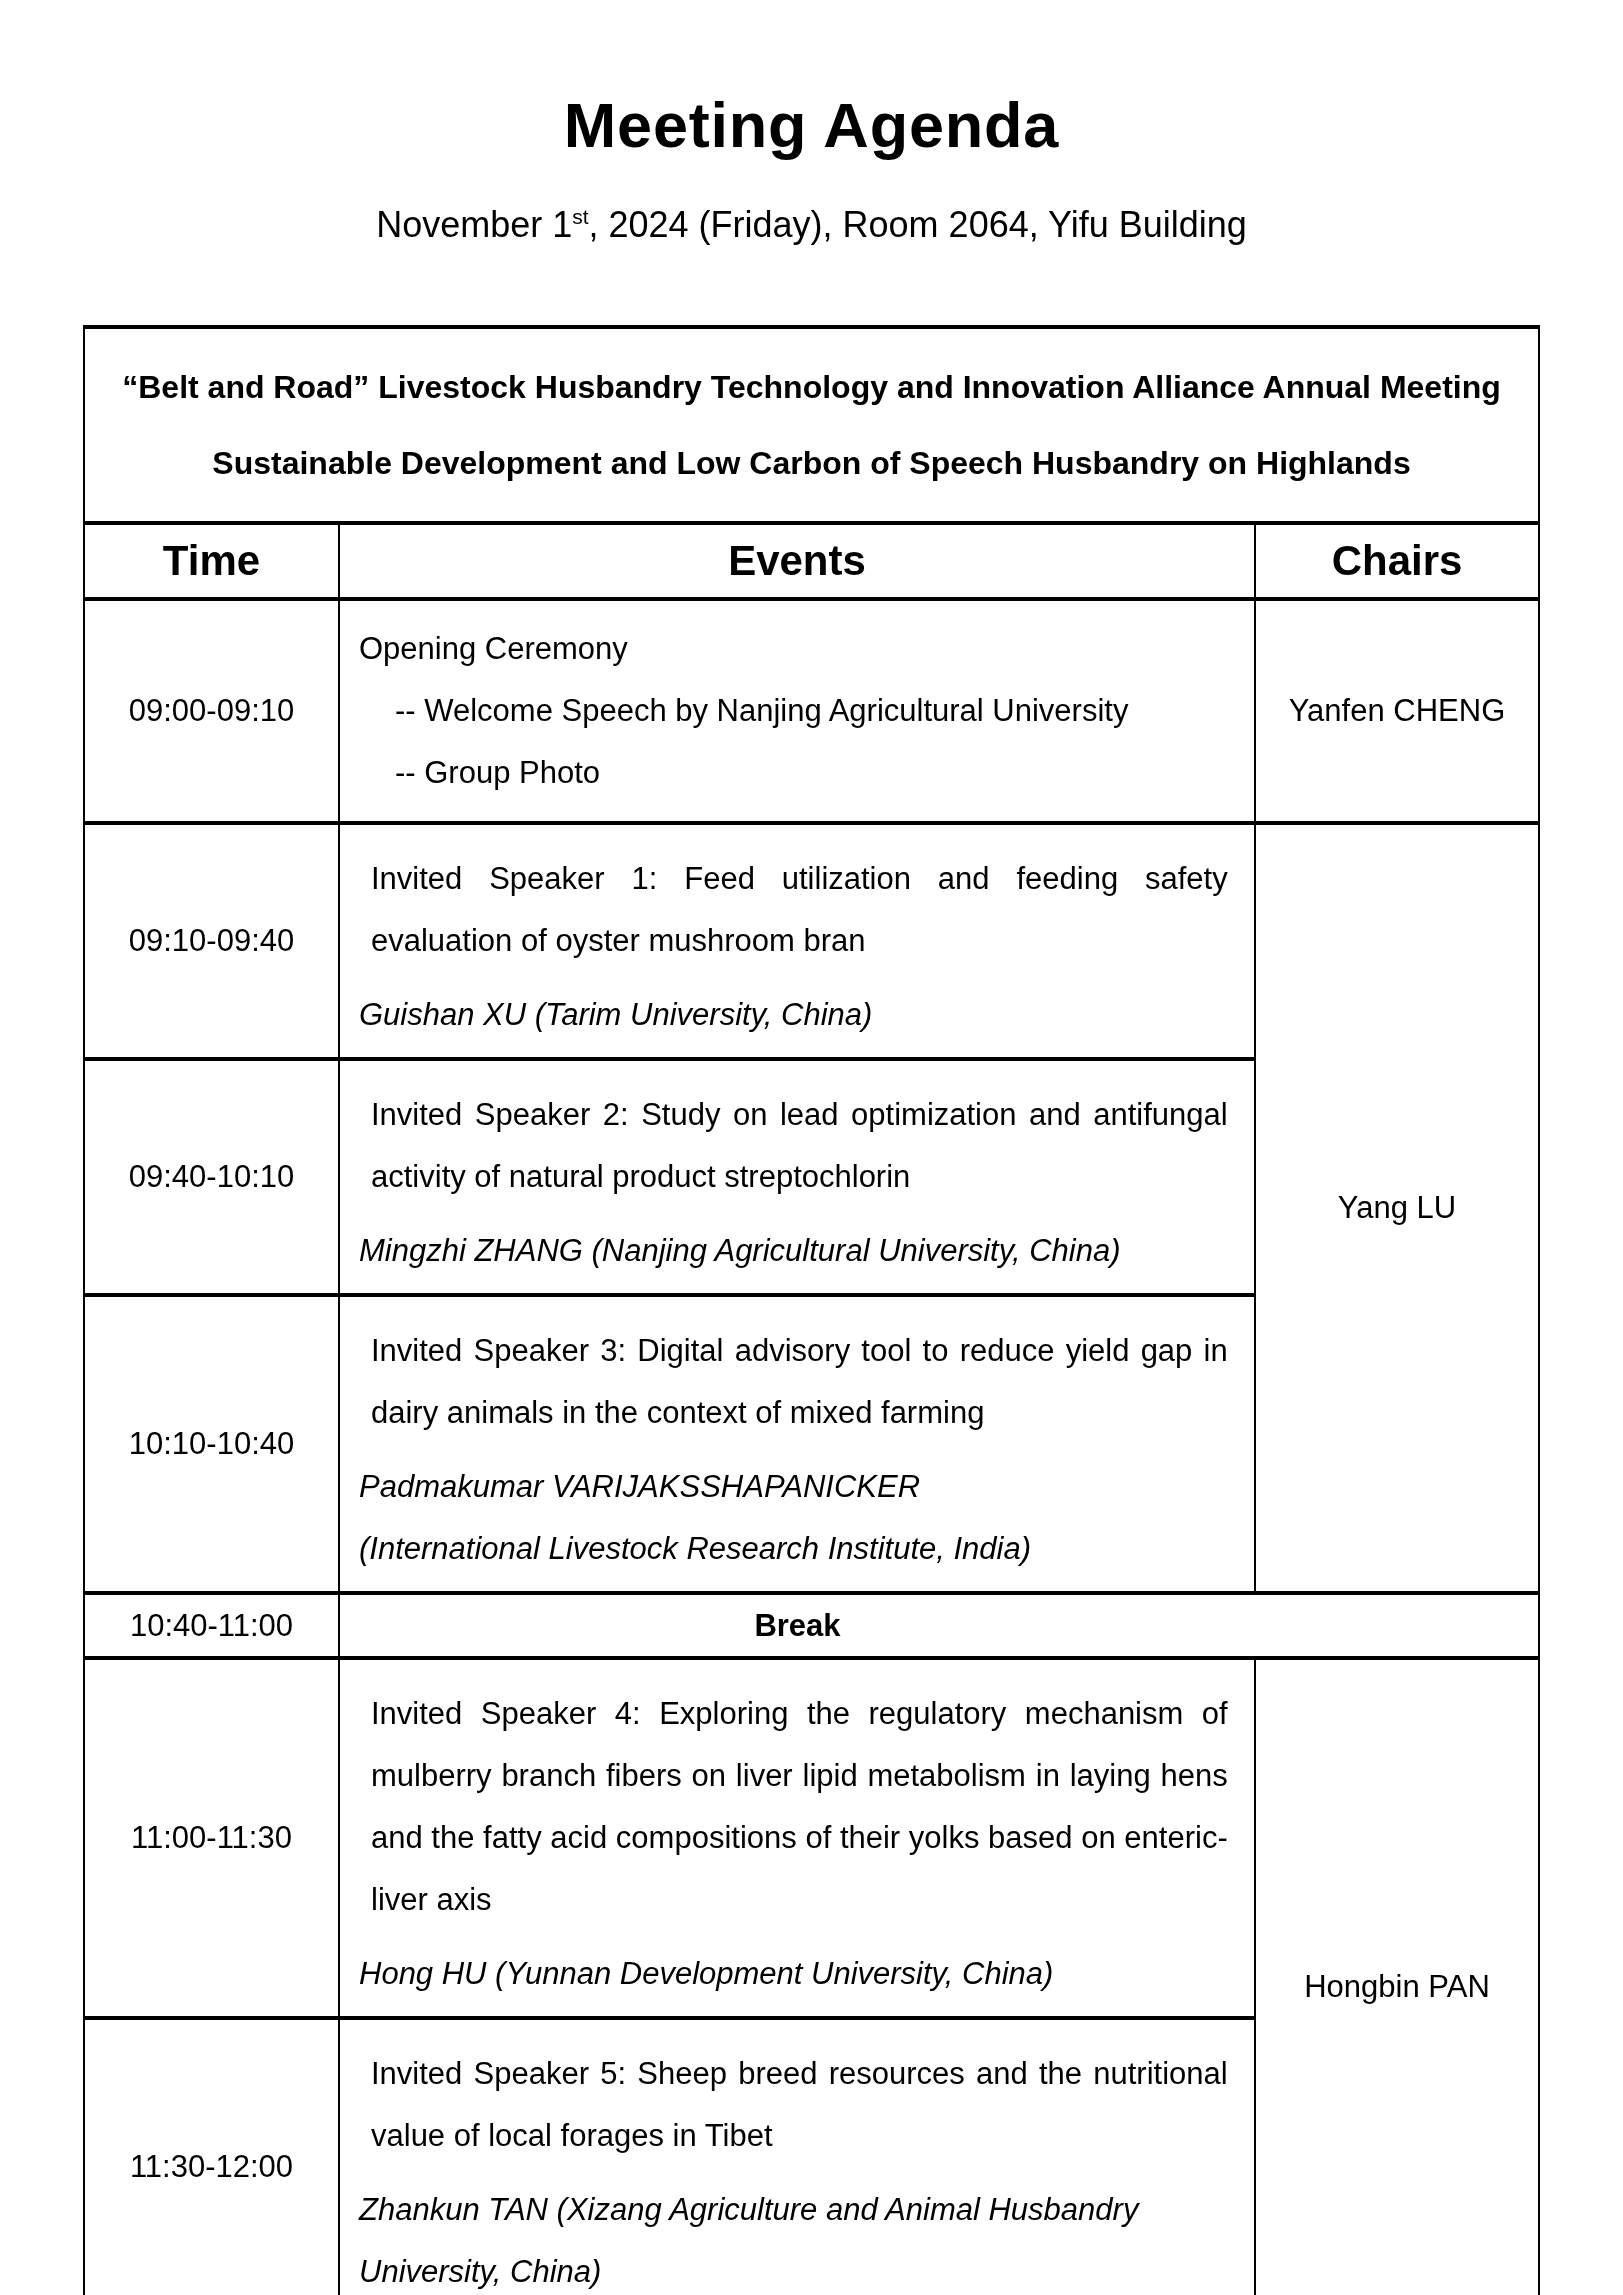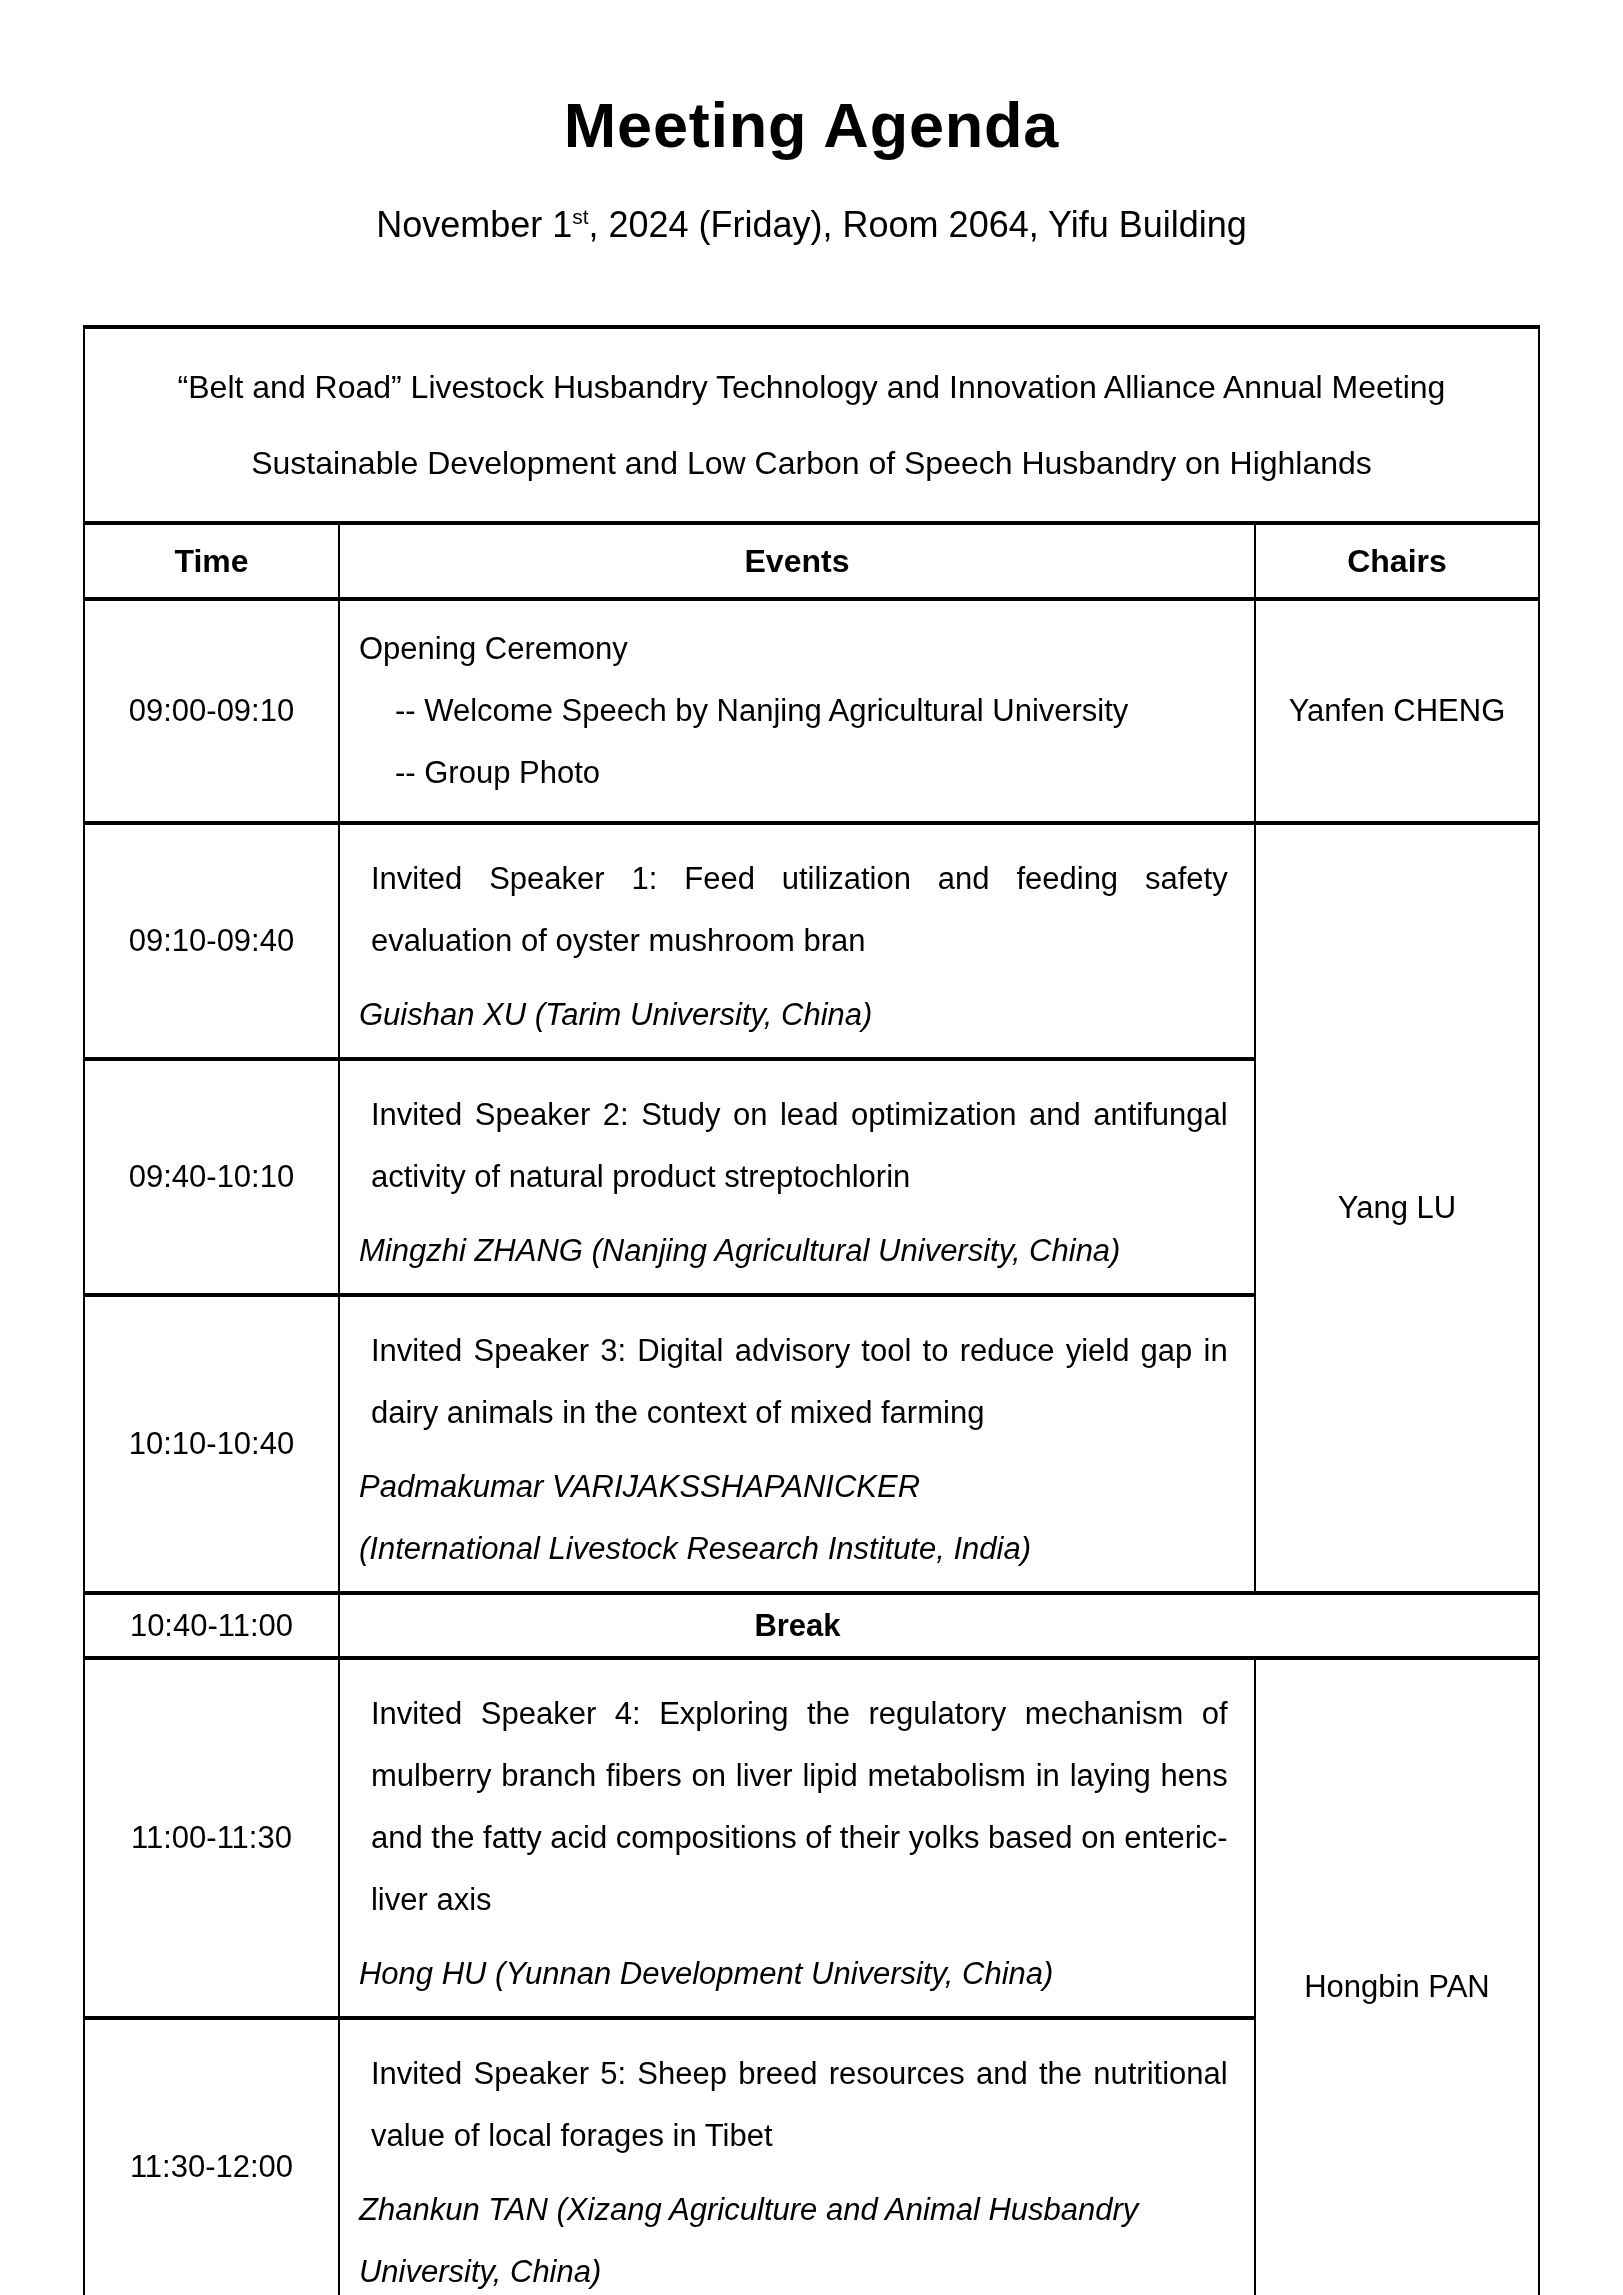--- a/index.html
+++ b/index.html
@@ -55,7 +55,7 @@
     height: 176px;
     text-align: center;
     font-size: 32px;
-    font-weight: normal;
+    font-weight: bold;
     padding: 8px 19px;
   }
   td.banner div { line-height: 76px; }

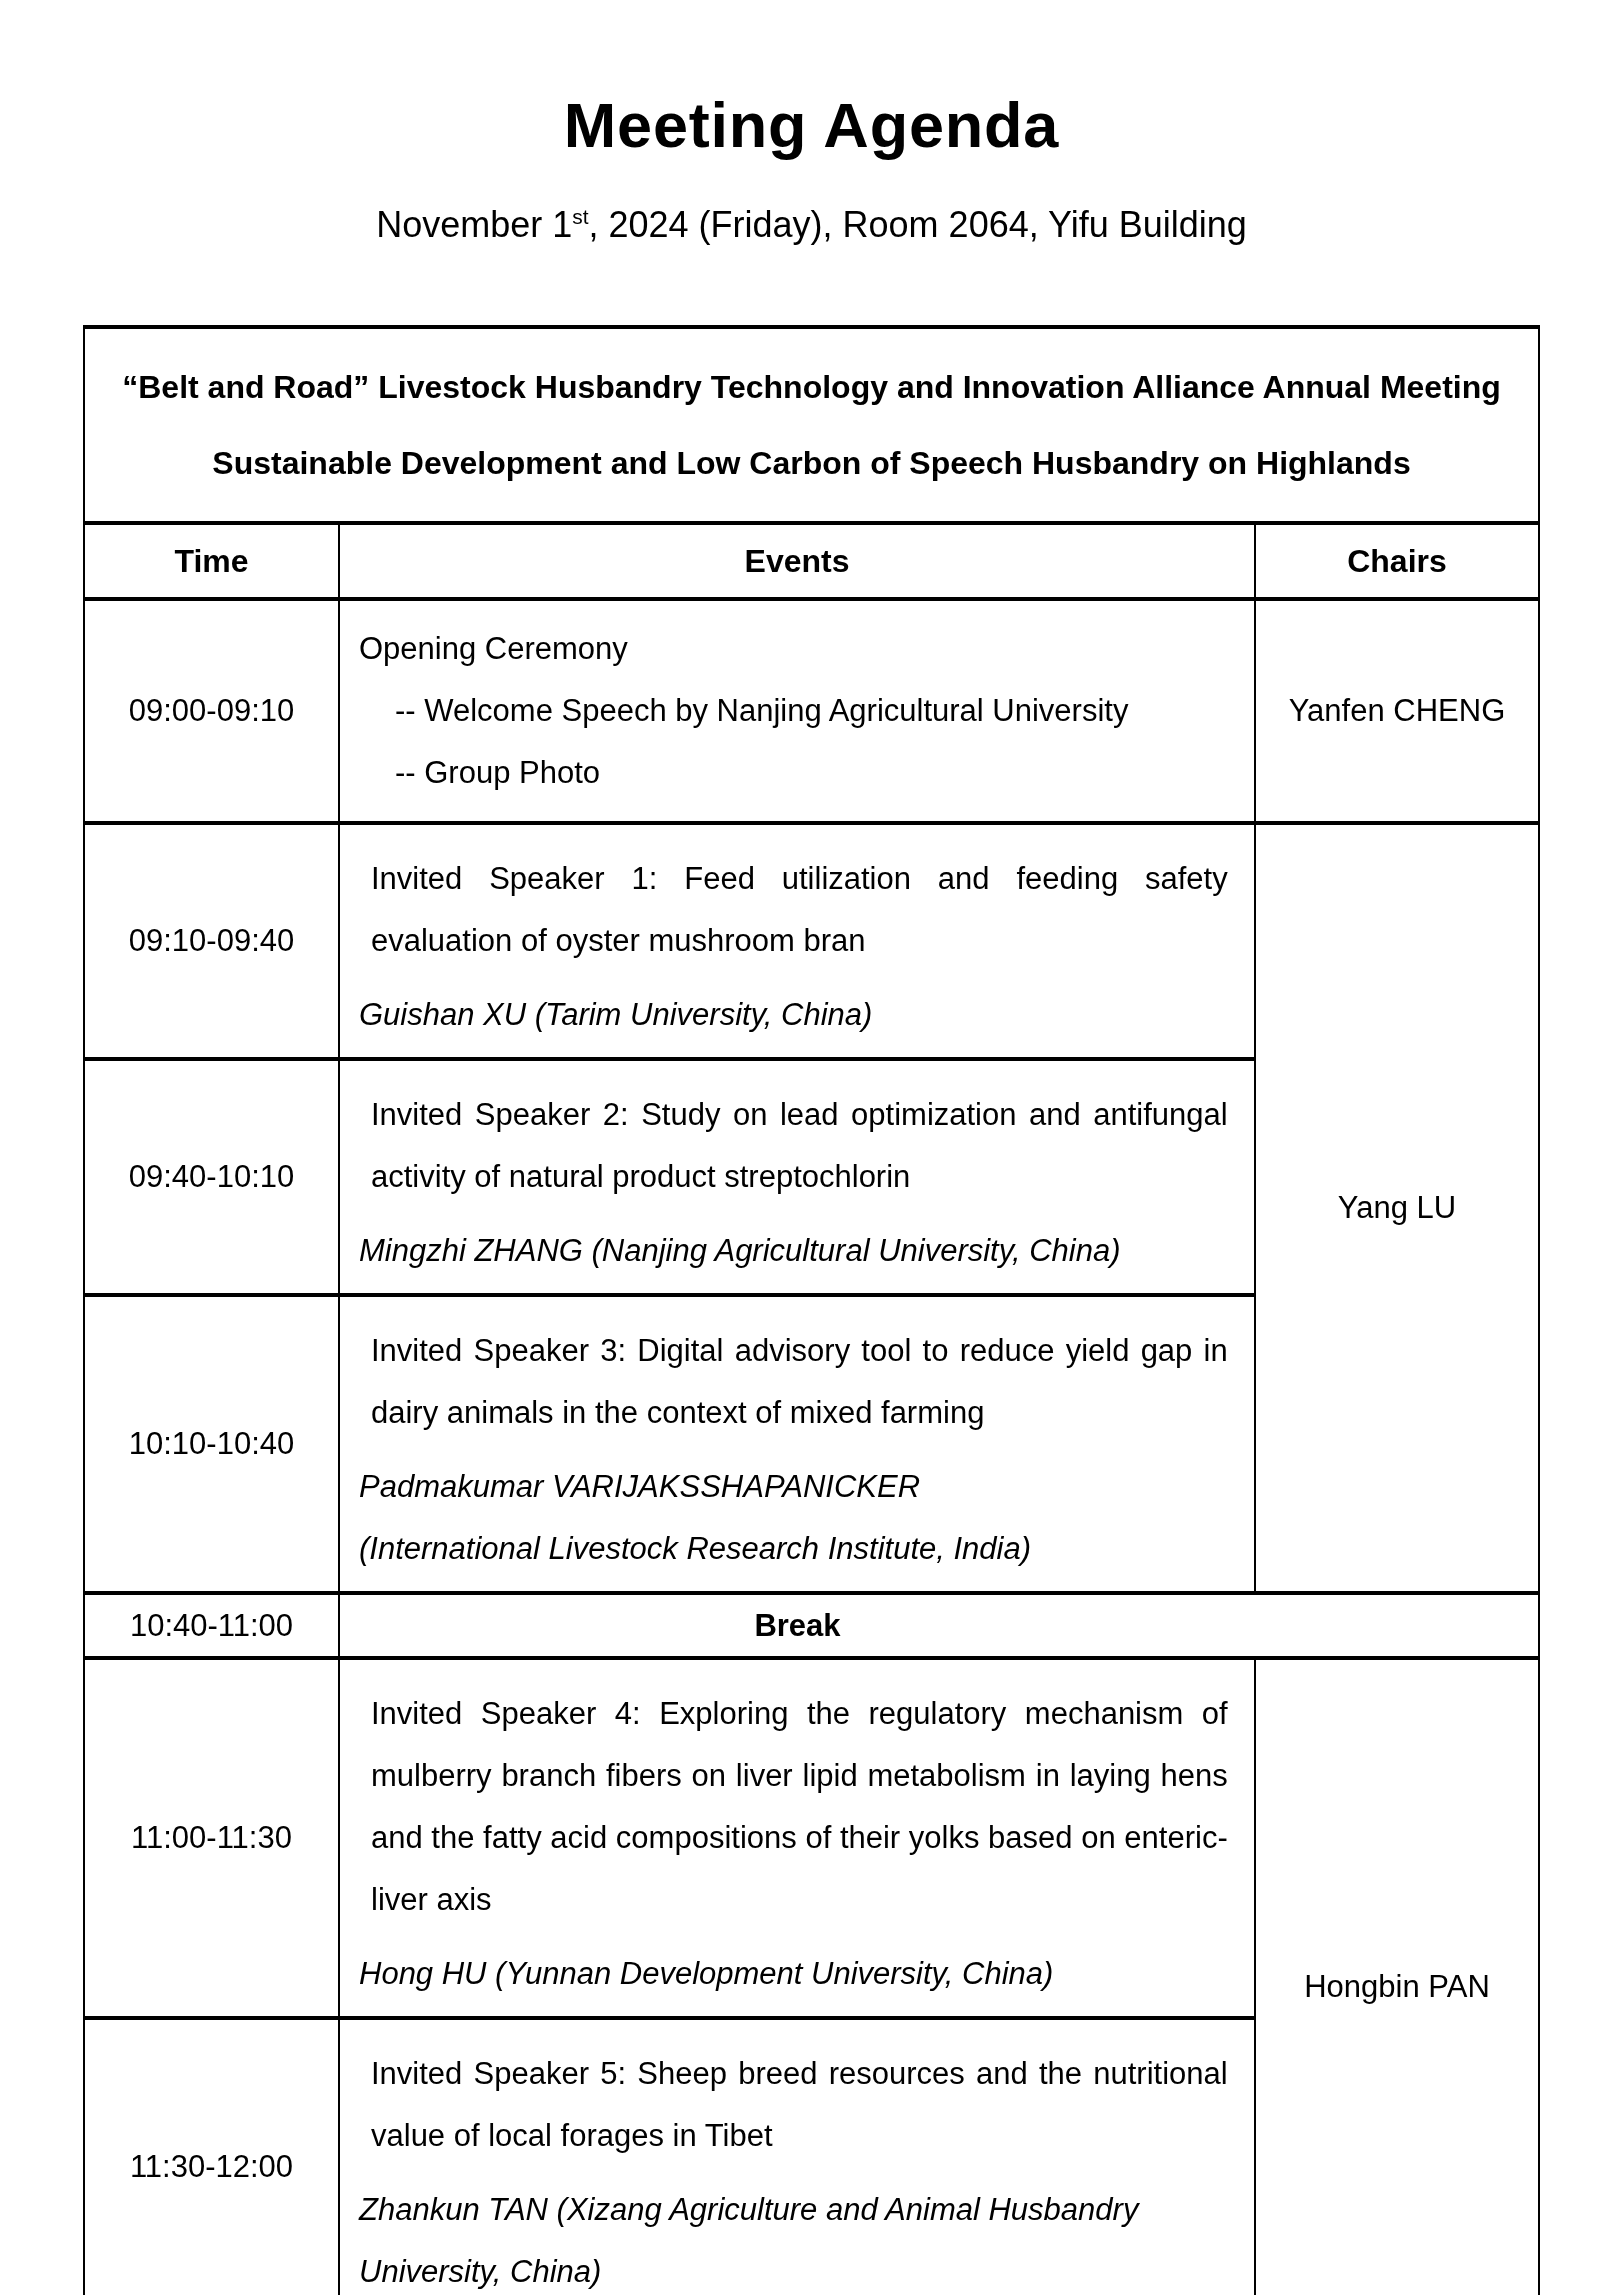--- a/index.html
+++ b/index.html
@@ -62,7 +62,7 @@
   tr.head-row td {
     height: 70px;
     text-align: center;
-    font-size: 32px;
+    font-size: 42px;
     font-weight: bold;
   }
   td.t {

